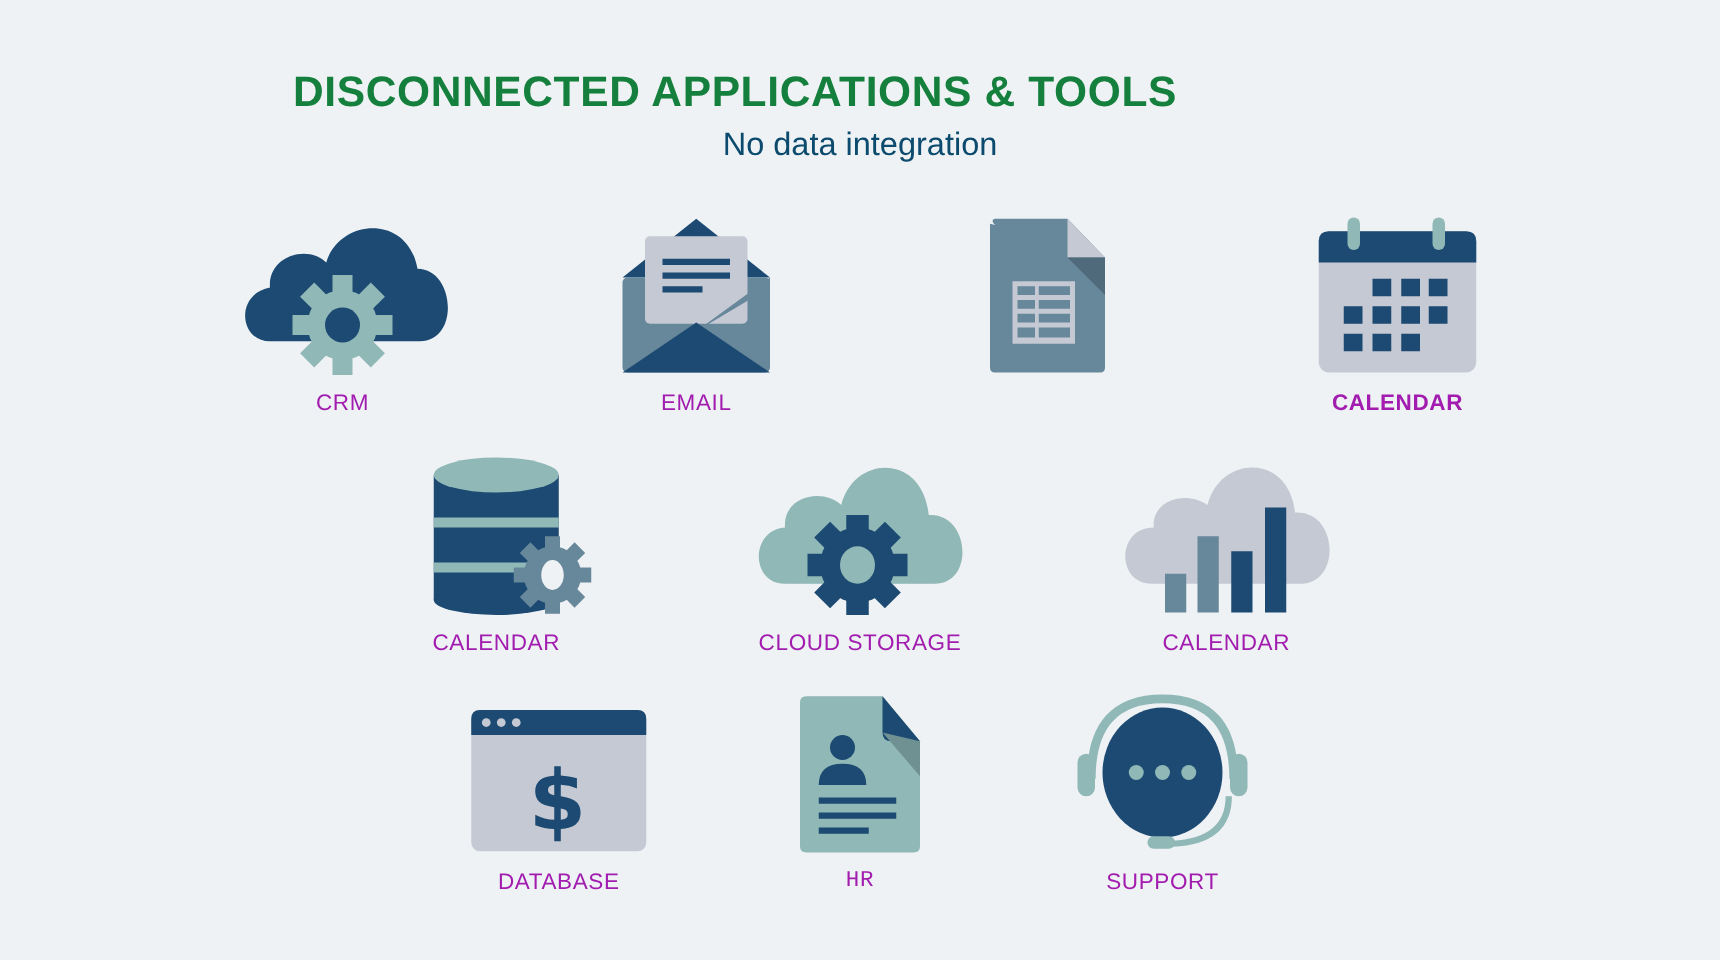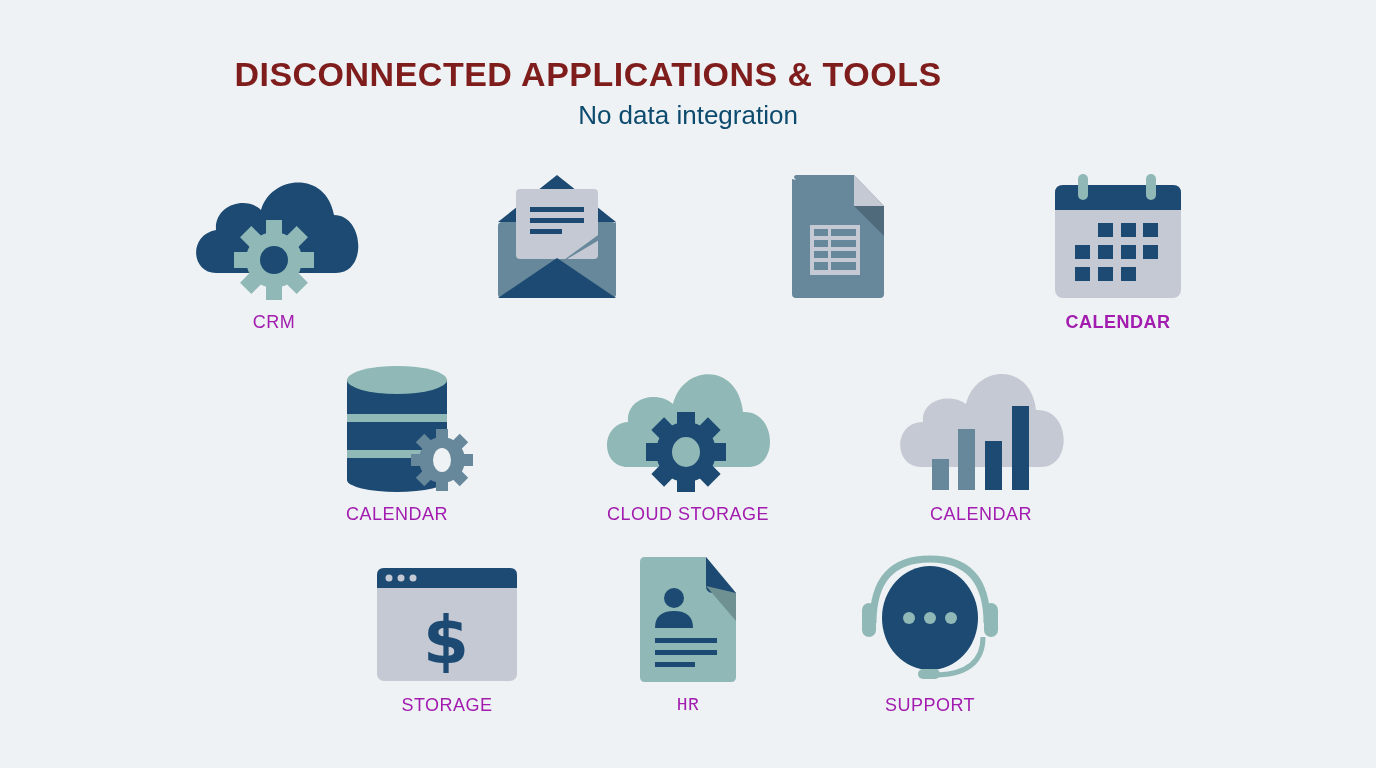--- a/index.html
+++ b/index.html
@@ -4,7 +4,7 @@
 <style>
   html,body{margin:0;padding:0;}
   body{width:1376px;height:768px;background:#eef2f4;position:relative;overflow:hidden;font-family:"Liberation Sans",sans-serif;}
-  .title{position:absolute;left:0;top:55px;width:1176px;text-align:center;font-size:34px;font-weight:bold;color:#7f1d1d;letter-spacing:0.5px;}
+  .title{position:absolute;left:0;top:55px;width:1176px;text-align:center;font-size:34px;font-weight:bold;color:#15803d;letter-spacing:0.5px;}
   .subtitle{position:absolute;left:0;top:100px;width:1376px;text-align:center;font-size:26px;color:#0c4a6e;}
   .tool{position:absolute;width:220px;}
   .tool svg{display:block;position:absolute;}

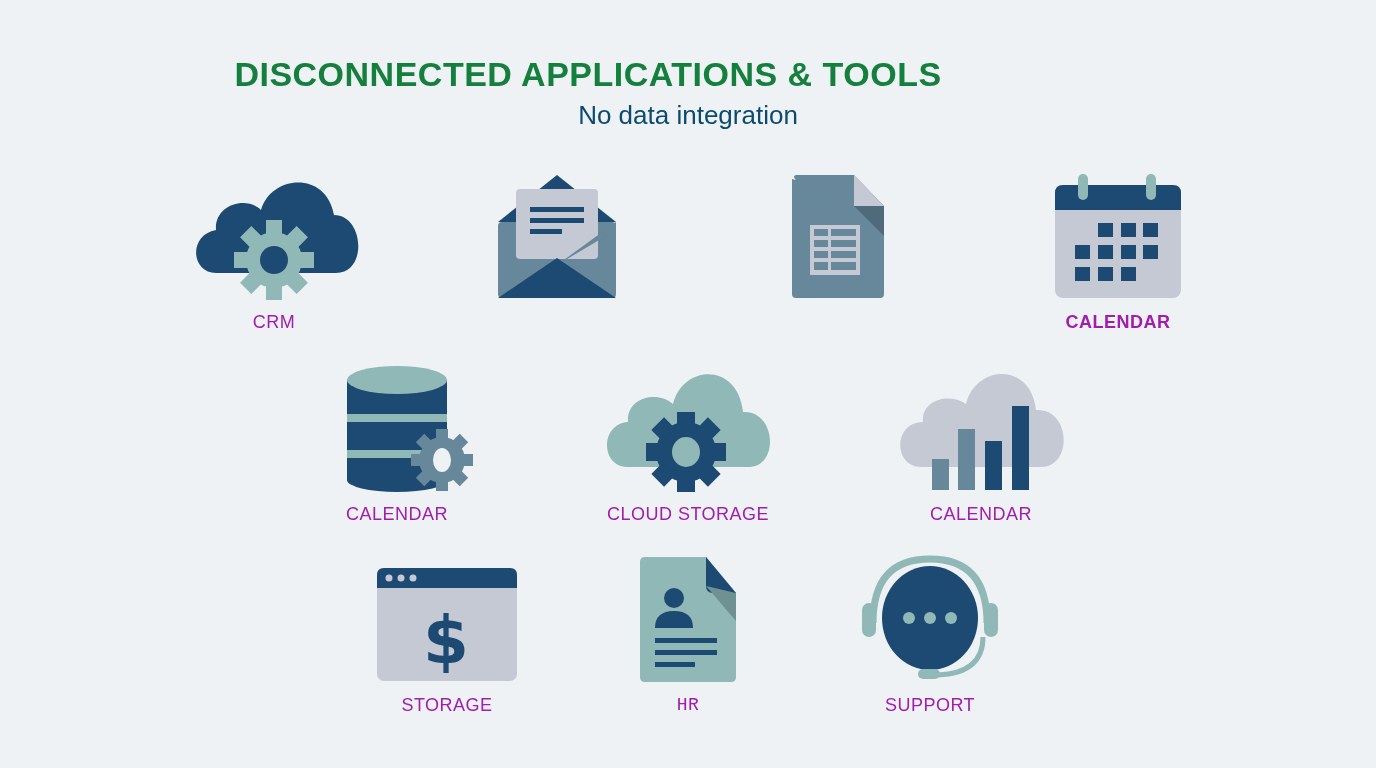--- a/index.html
+++ b/index.html
@@ -46,6 +46,7 @@
     <path d="M6 52 L65 95 L124 52 L124 60 L65 95 Z" fill="#67879a"></path>
     <path d="M6 128 L65 88 L124 128 Z" fill="#1c4a72"></path>
   </svg>
+  <div class="label" style="left:0;top:142px;">EMAIL</div>
 </div>
 
 <div class="tool" style="left:728px;top:170px;height:170px;">

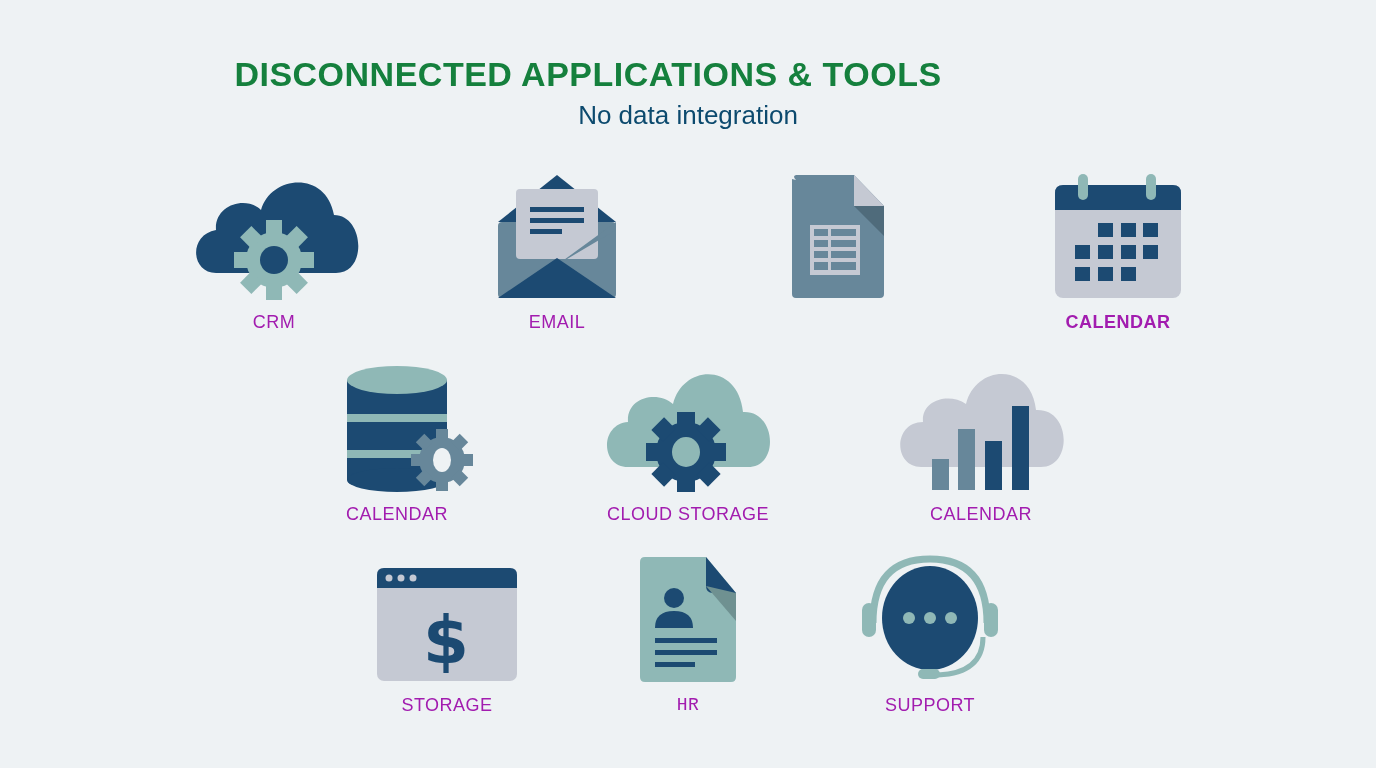--- a/index.html
+++ b/index.html
@@ -152,7 +152,7 @@
     <circle cx="38" cy="15" r="3.5" fill="#c5c9d3"></circle>
     <text x="71" y="100" text-anchor="middle" font-family="DejaVu Sans, sans-serif" font-weight="bold" font-size="66" fill="#1c4a72">$</text>
   </svg>
-  <div class="label" style="left:0;top:140px;">STORAGE</div>
+  <div class="label" style="left:0;top:140px;">DATABASE</div>
 </div>
 
 <div class="tool" style="left:578px;top:555px;height:170px;font-family:Liberation Mono, monospace;">

